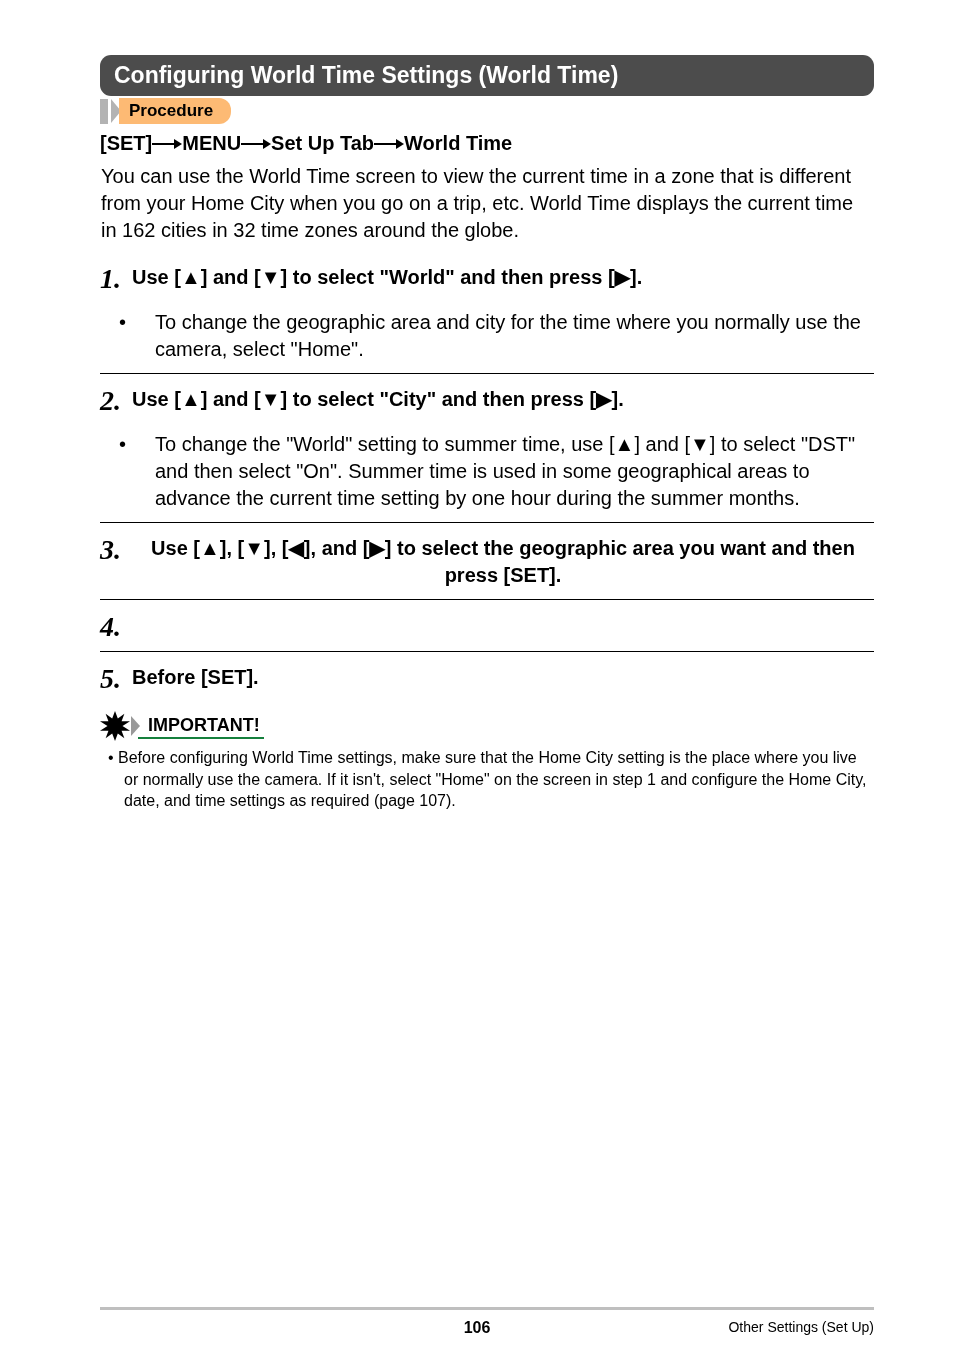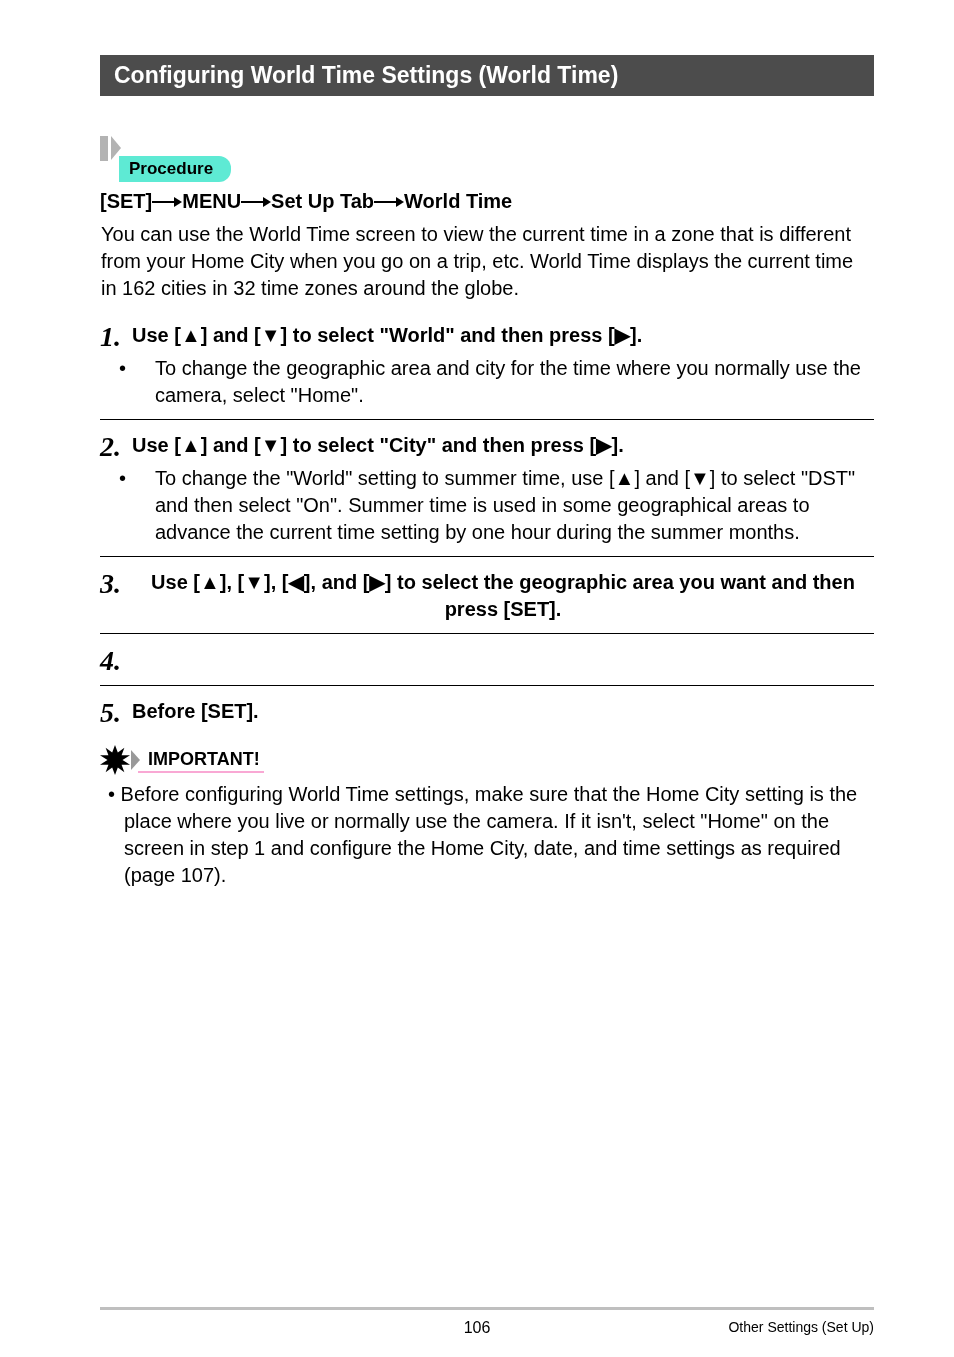--- a/index.html
+++ b/index.html
@@ -23,8 +23,8 @@
     font-weight: bold;
     font-size: 23px;
     padding: 7px 14px 7px 14px;
-    border-radius: 0;
-    margin-bottom: 18px;
+    border-radius: 11px;
+    margin-bottom: 2px;
   }
   .proc-wrap {
     display: flex;

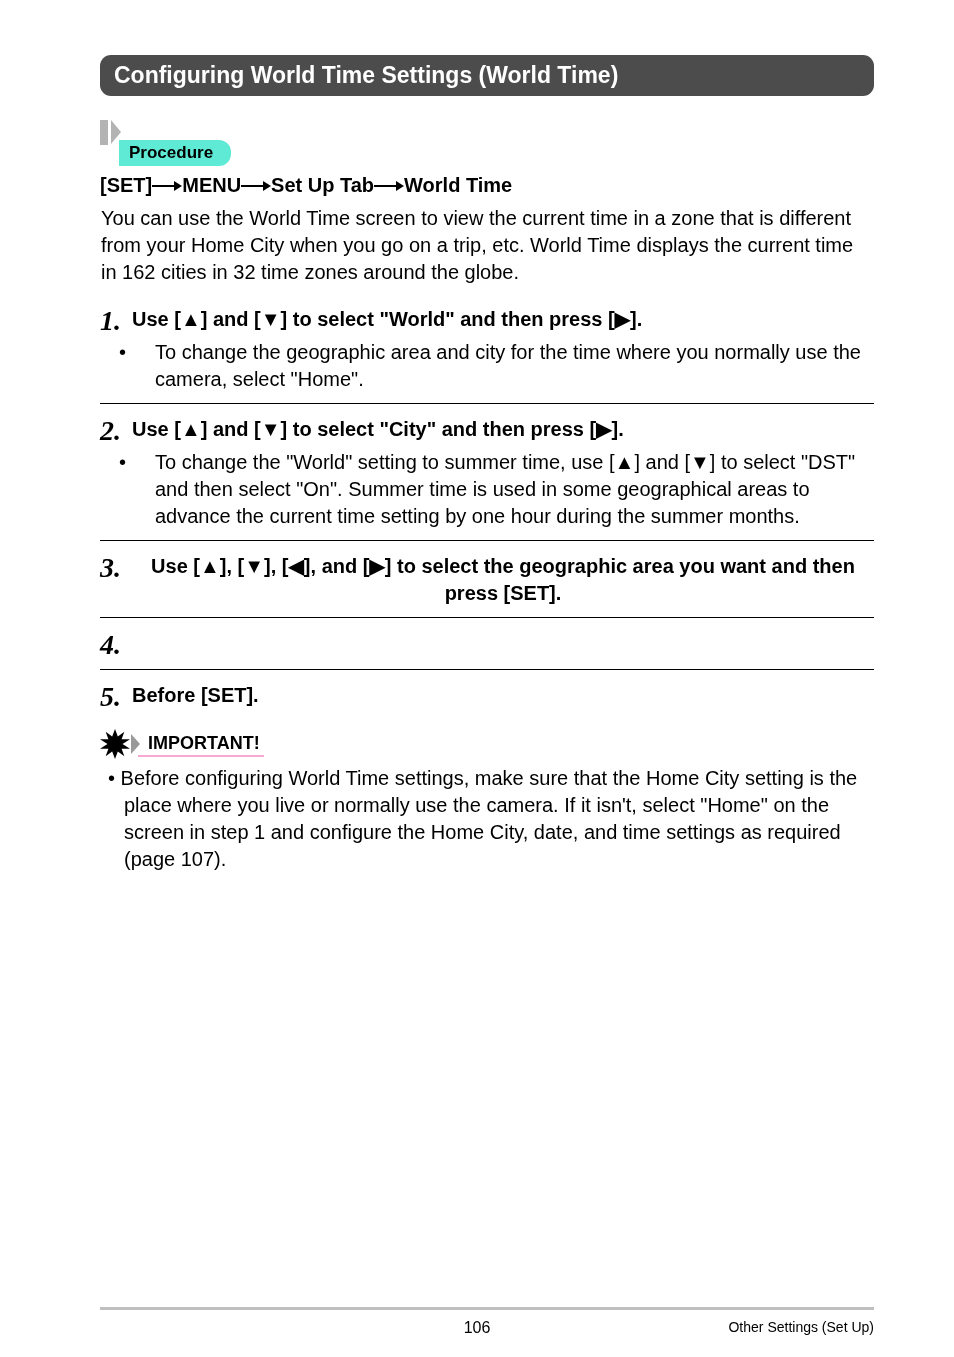--- a/index.html
+++ b/index.html
@@ -44,14 +44,13 @@
     border-left: 10px solid #b3b3b3;
   }
   .proc-pill {
-    background: #5eead4;
+    background: #fdba74;
     color: #000;
     font-weight: bold;
     font-size: 17px;
     padding: 3px 18px 3px 10px;
     border-radius: 0 12px 12px 0;
     margin-left: -2px;
-    margin-top: 42px;
   }
   .breadcrumb {
     font-weight: bold;

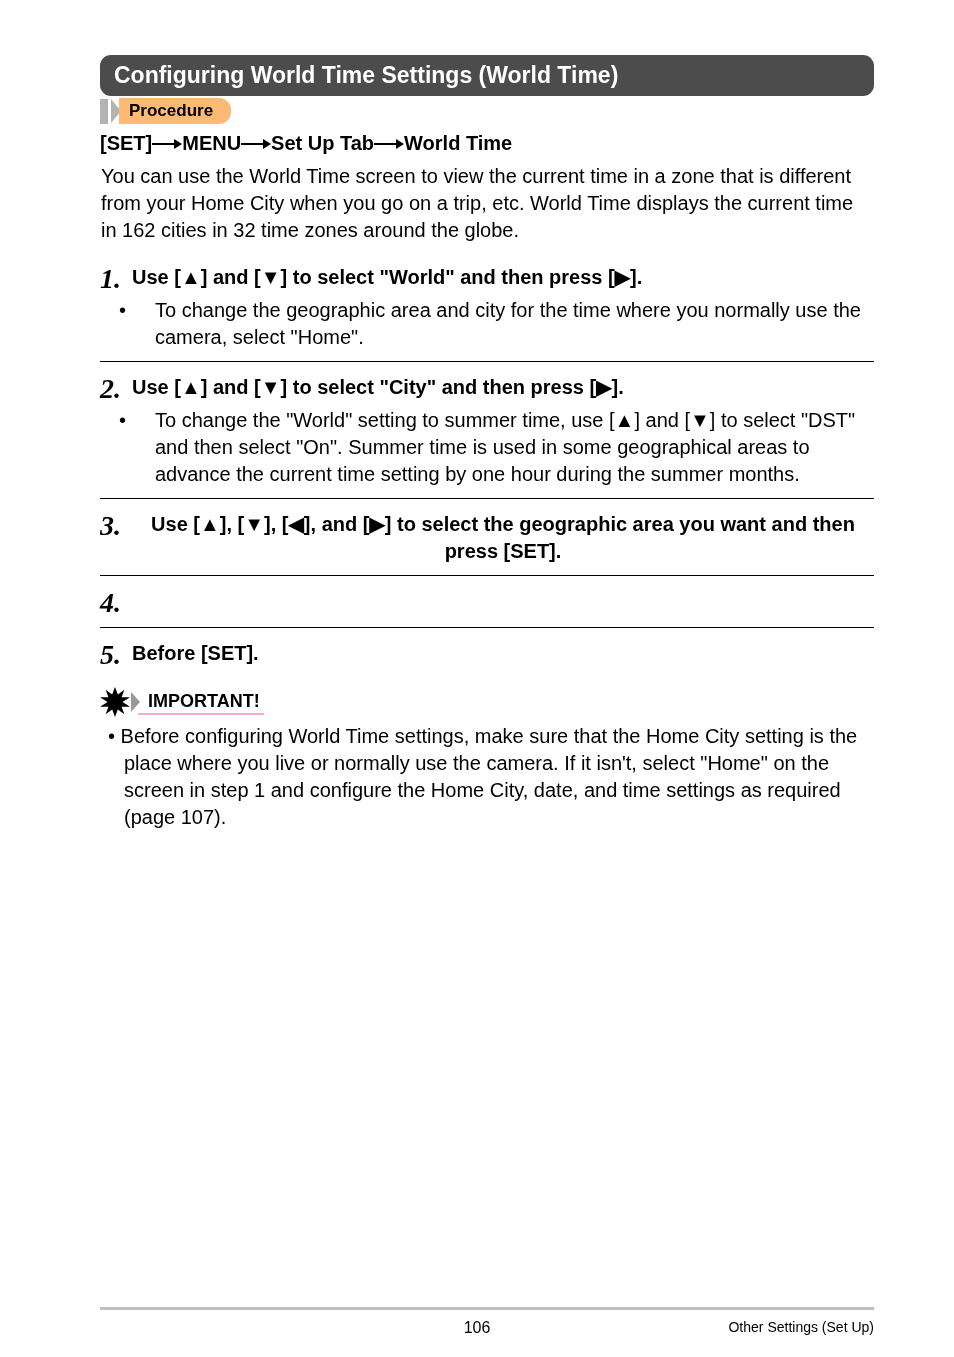--- a/index.html
+++ b/index.html
@@ -107,7 +107,7 @@
   .step-sub {
     font-size: 20px;
     line-height: 1.35;
-    margin: 4px 0 6px 55px;
+    margin: 16px 0 6px 55px;
     text-indent: -18px;
   }
   .step-sub .bullet {

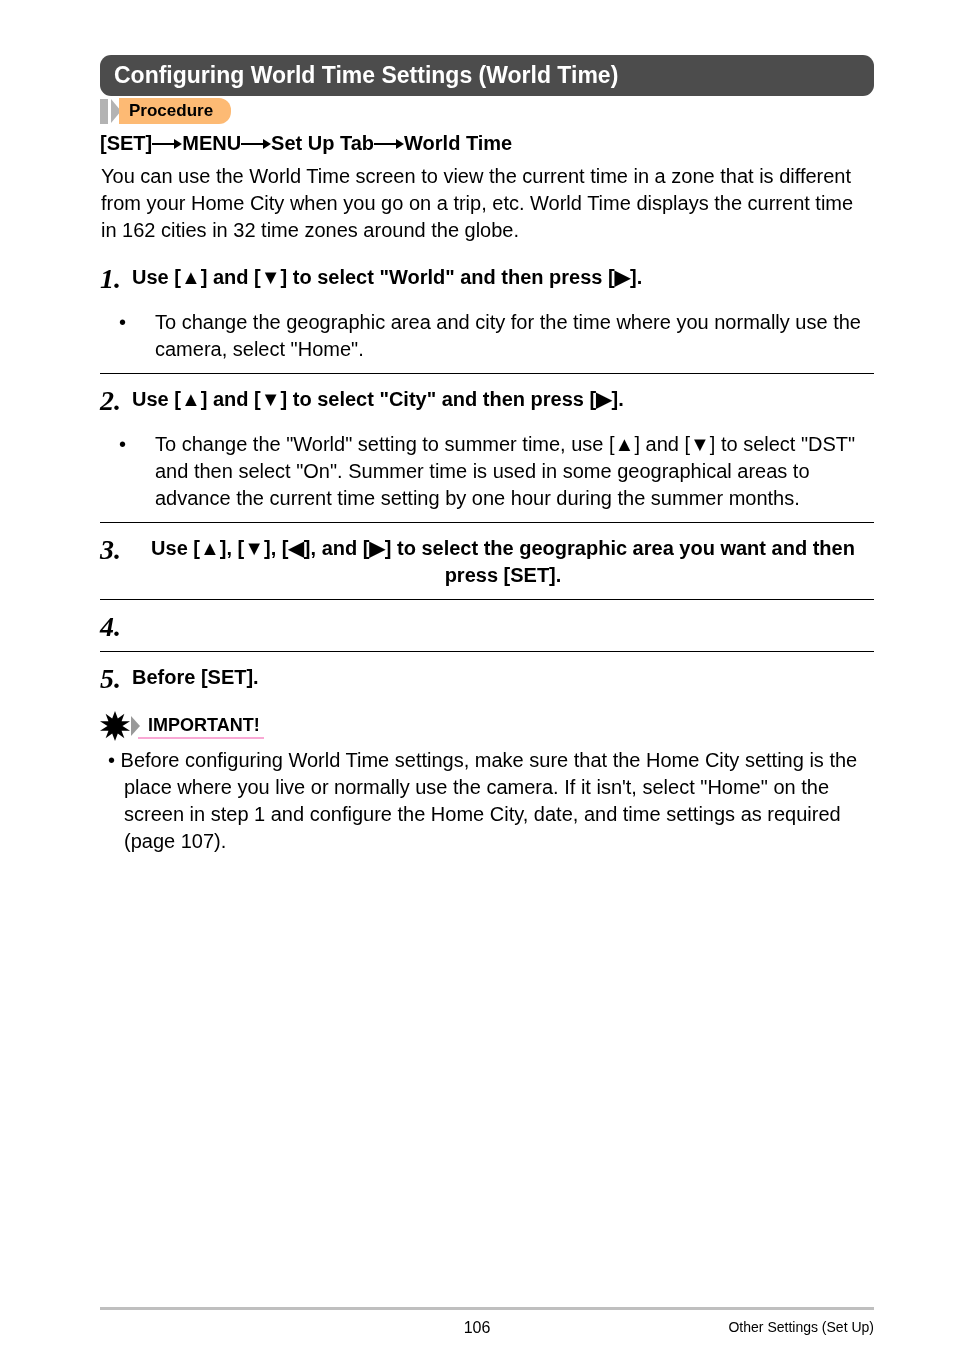--- a/index.html
+++ b/index.html
@@ -139,7 +139,7 @@
     font-weight: bold;
     font-size: 18px;
     padding: 2px 4px 2px 10px;
-    border-bottom: 2px solid #f9a8d4;
+    border-bottom: 2px solid #15803d;
     margin-left: -2px;
     line-height: 20px;
   }

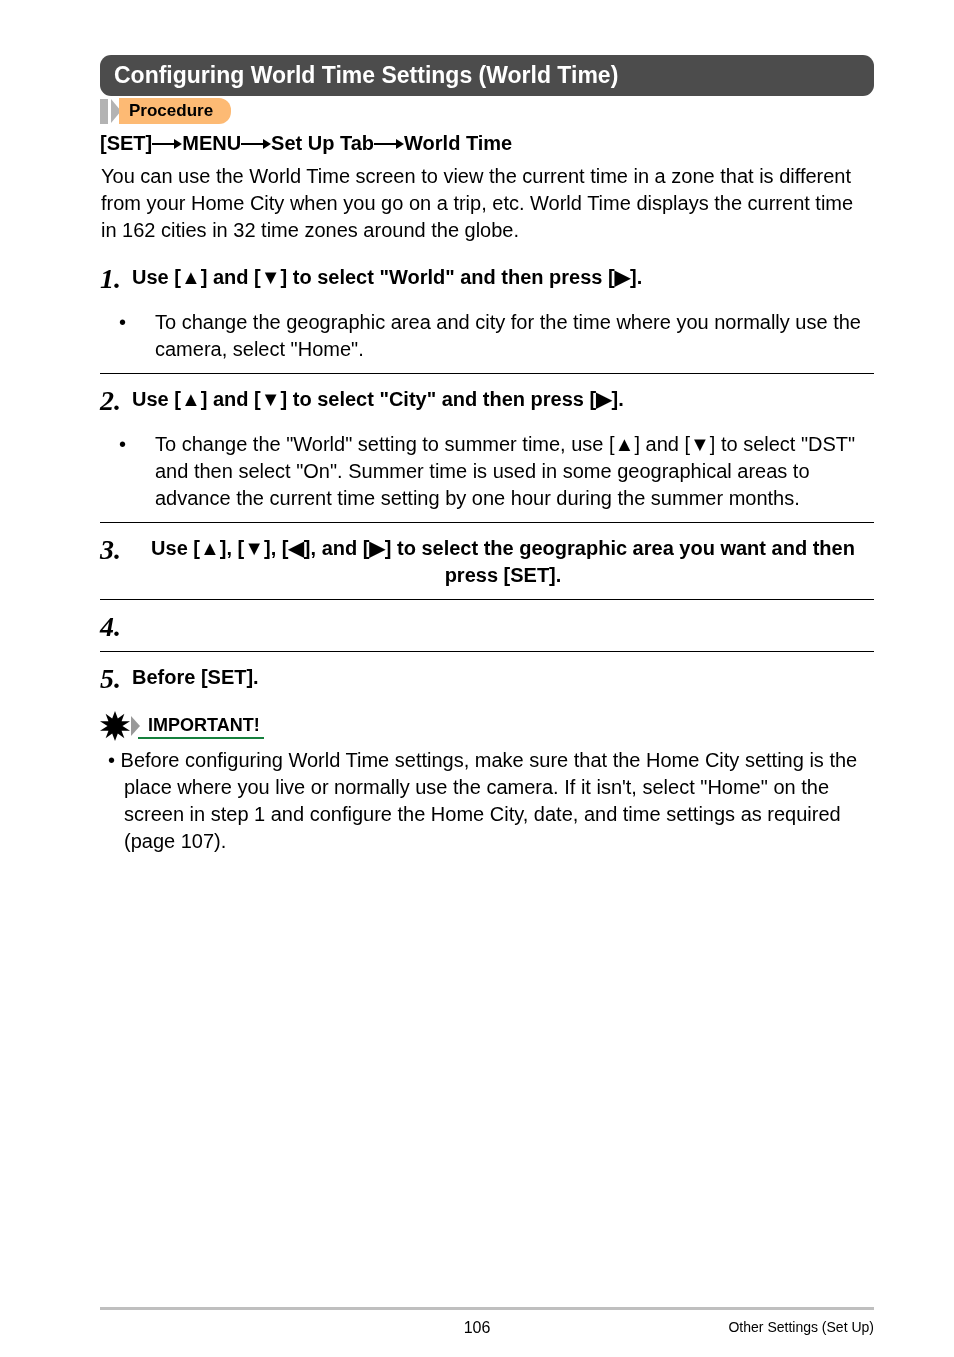--- a/index.html
+++ b/index.html
@@ -144,7 +144,7 @@
     line-height: 20px;
   }
   .note-list {
-    font-size: 20px;
+    font-size: 16px;
     line-height: 1.35;
     margin: 4px 0 0 24px;
     text-indent: -16px;

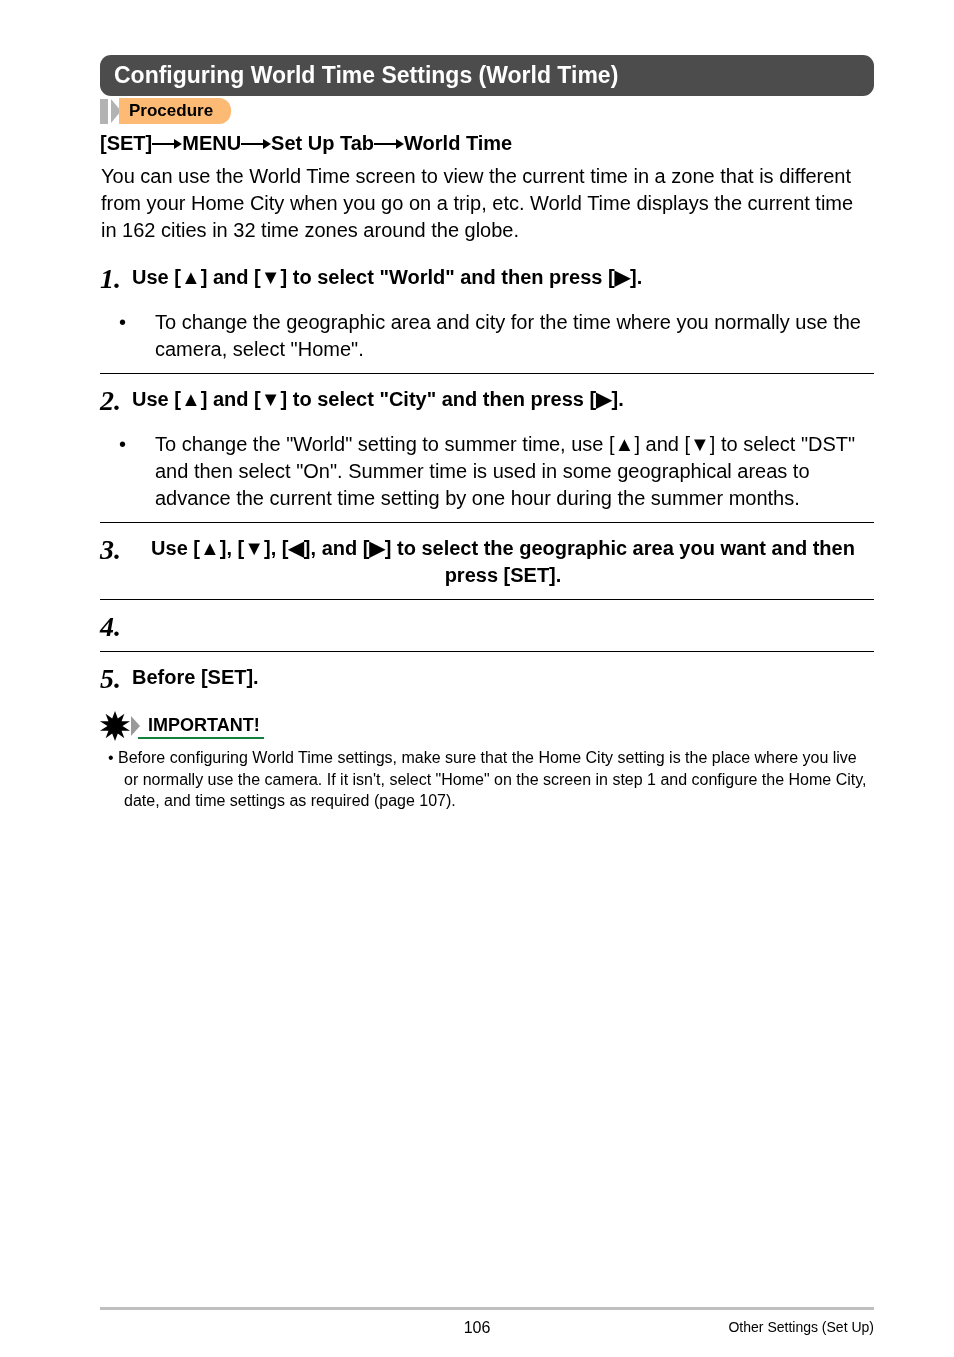--- a/index.html
+++ b/index.html
@@ -175,6 +175,7 @@
     transform: translateX(-50%);
     font-size: 16px;
     top: 6px;
+    font-weight: bold;
   }
   .footer .section {
     margin-left: auto;

